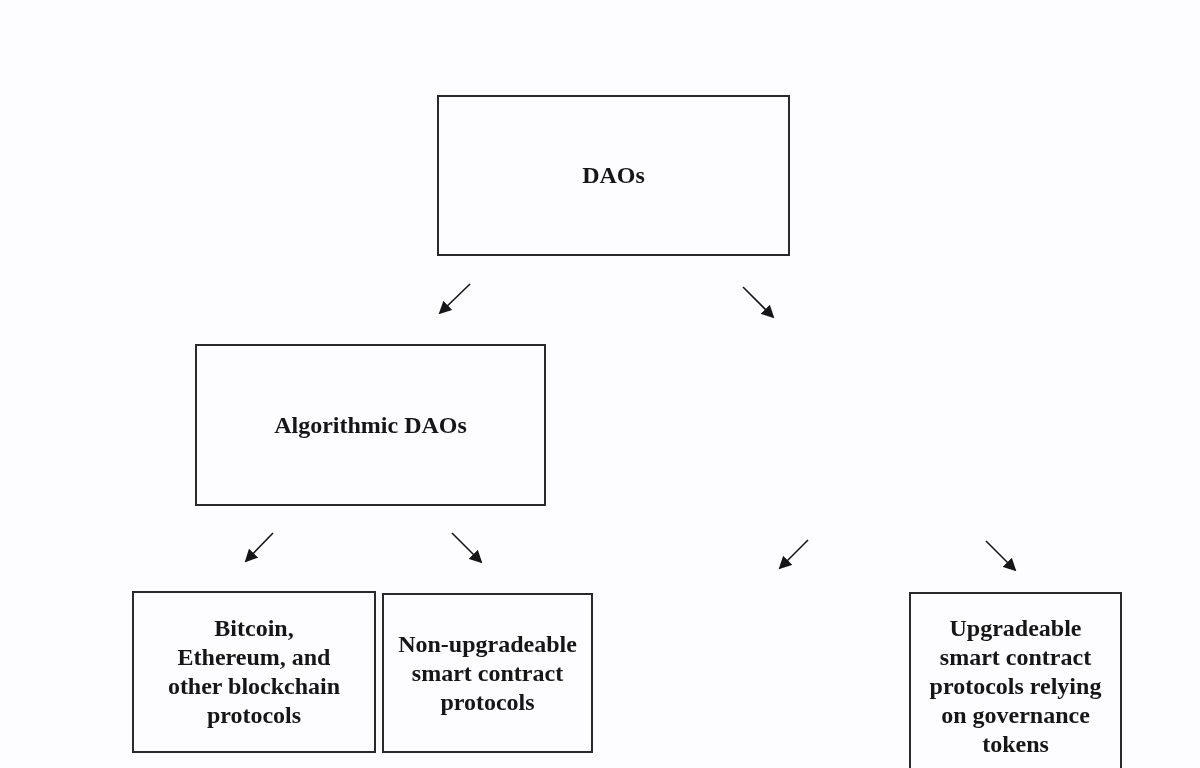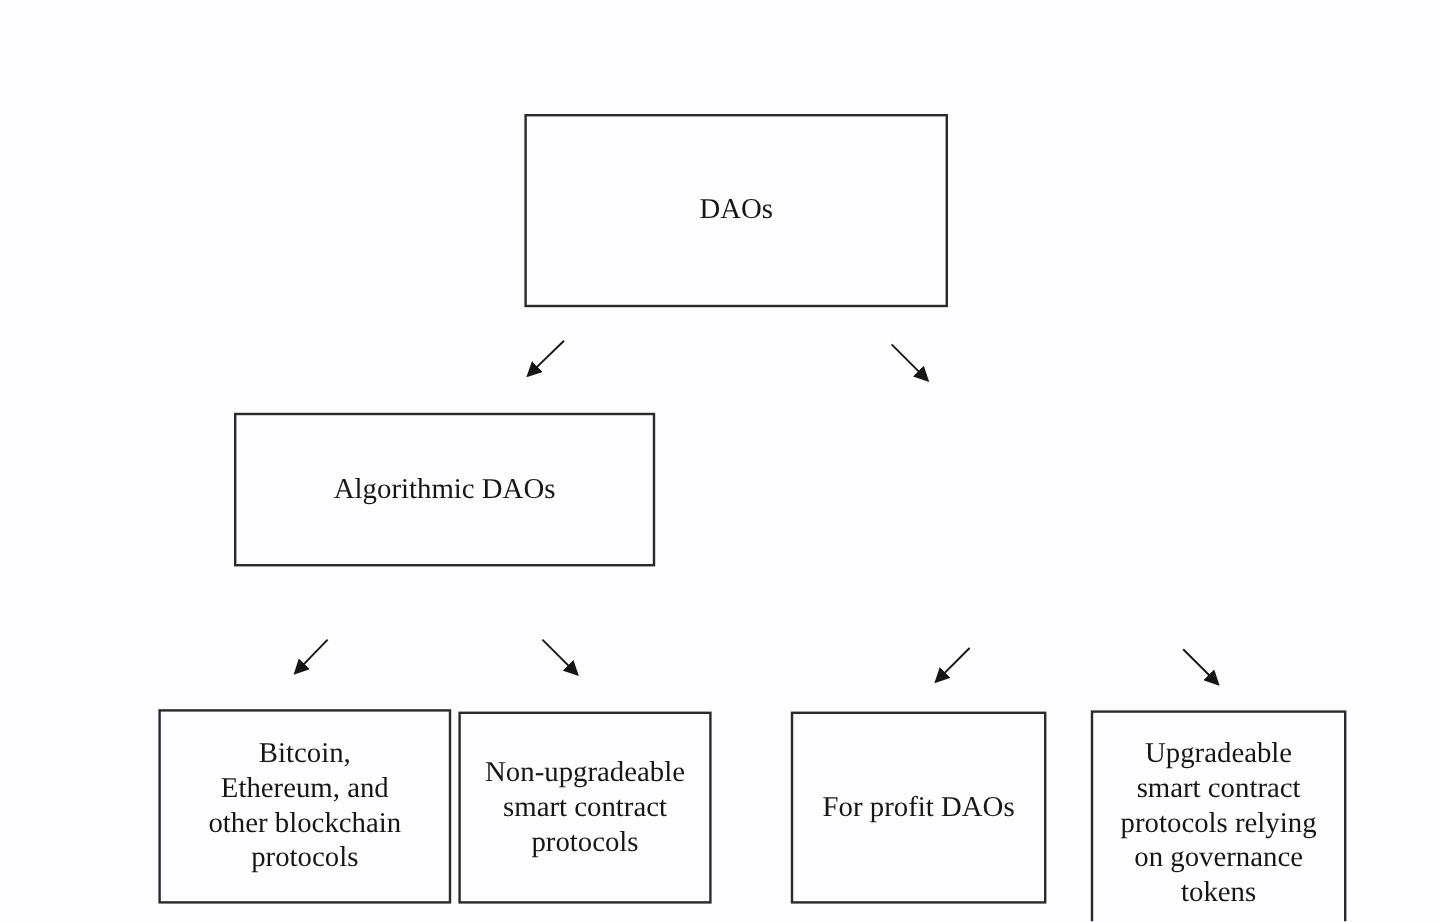--- a/index.html
+++ b/index.html
@@ -15,6 +15,7 @@
     font-family: "Liberation Serif", "DejaVu Serif", serif;
     color: #161616;
     overflow: hidden;
+    font-weight: bold;
   }
   .arrows-layer {
     position: absolute;

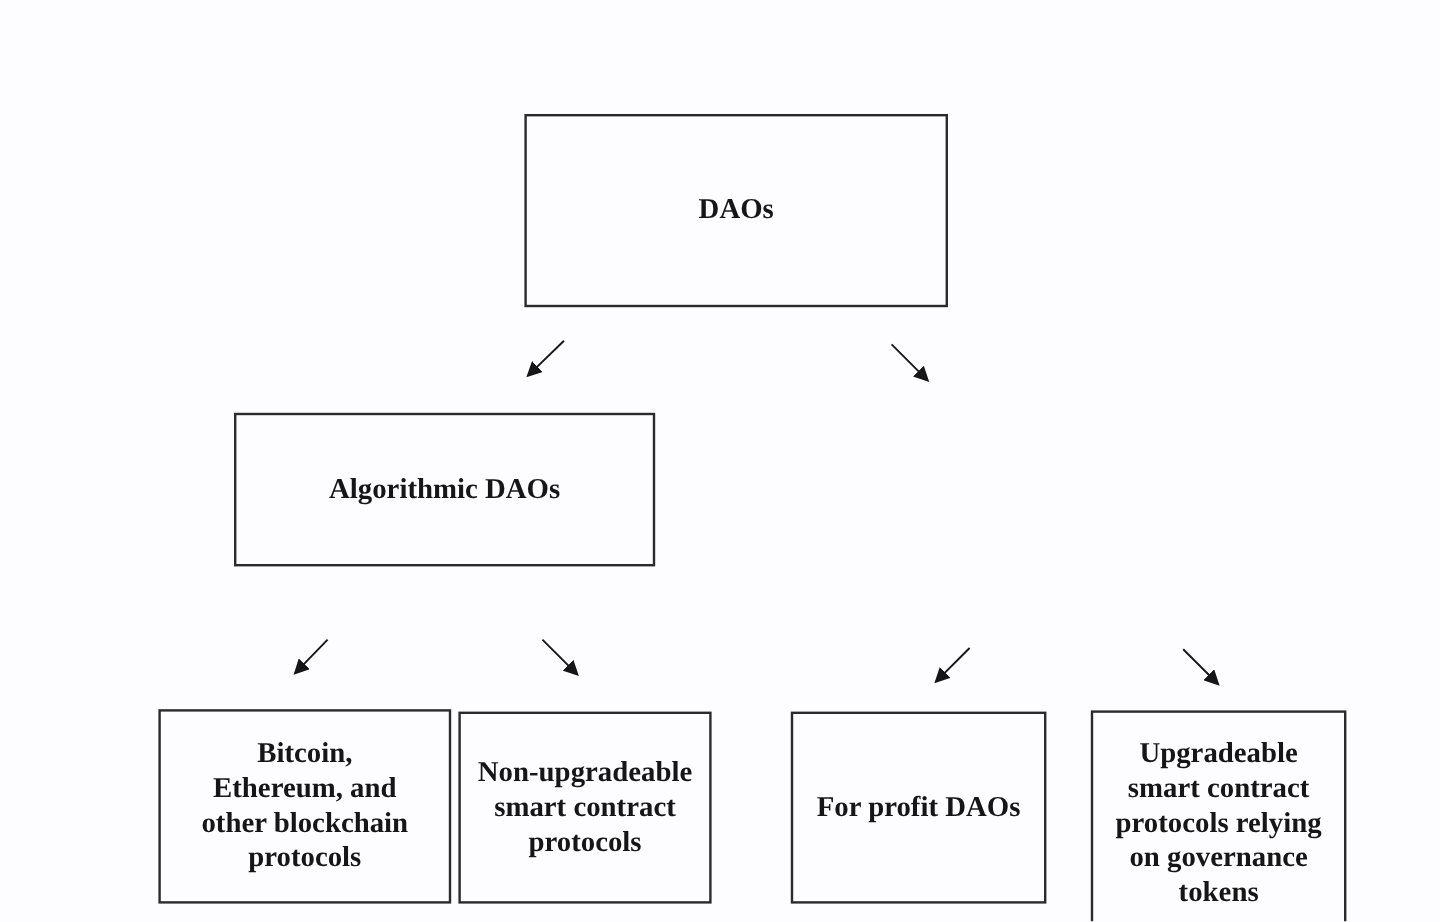--- a/index.html
+++ b/index.html
@@ -42,7 +42,7 @@
     padding: 0 2px;
   }
   .n-daos          { left: 437px; top:  95px; width: 353px; height: 161px; }
-  .n-algorithmic   { left: 195px; top: 344px; width: 351px; height: 128px; }
+  .n-algorithmic   { left: 195px; top: 344px; width: 351px; height: 162px; }
   .n-participatory { left: 703px; top: 345px; width: 350px; height: 160px; }
   .n-bitcoin       { left: 132px; top: 591px; width: 244px; height: 162px; }
   .n-nonupgrade    { left: 382px; top: 593px; width: 211px; height: 160px; }

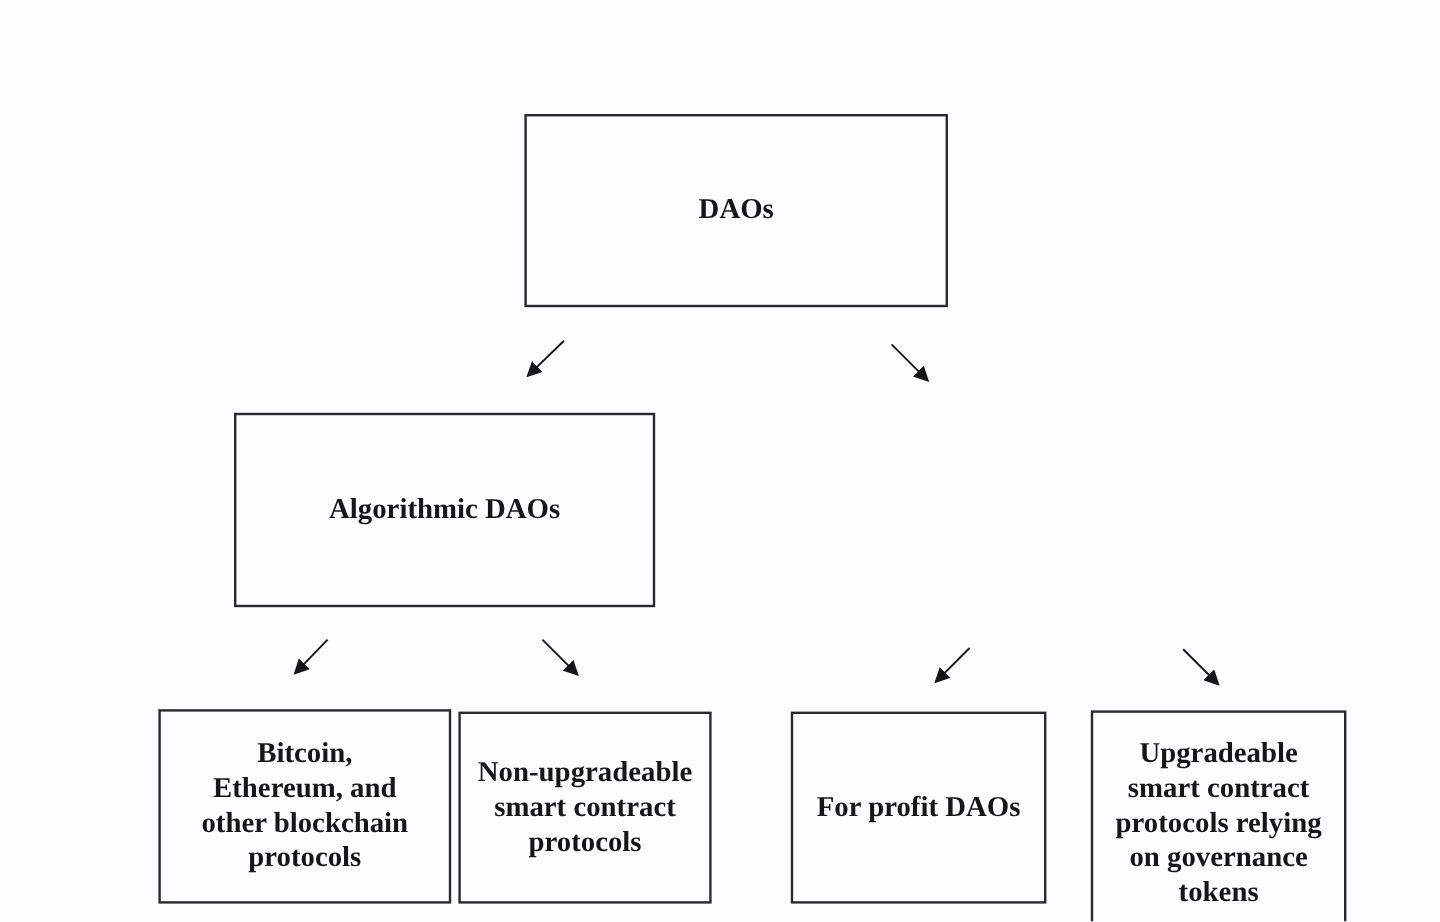--- a/index.html
+++ b/index.html
@@ -90,9 +90,6 @@
 protocols</span>
   </div>
 
-  <div class="node n-forprofit">
-    <span class="node-label">For profit DAOs</span>
-  </div>
 
   <div class="node n-upgradeable">
     <span class="node-label">Upgradeable

